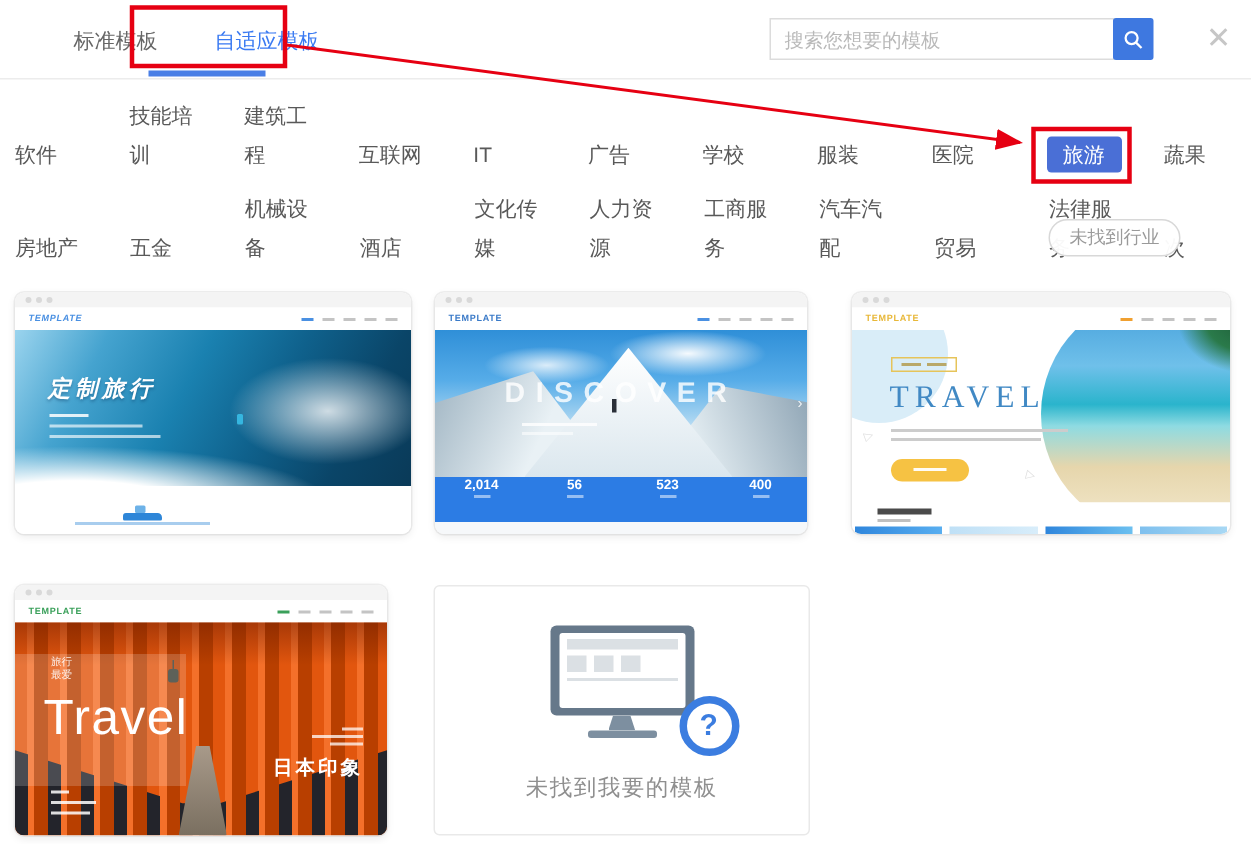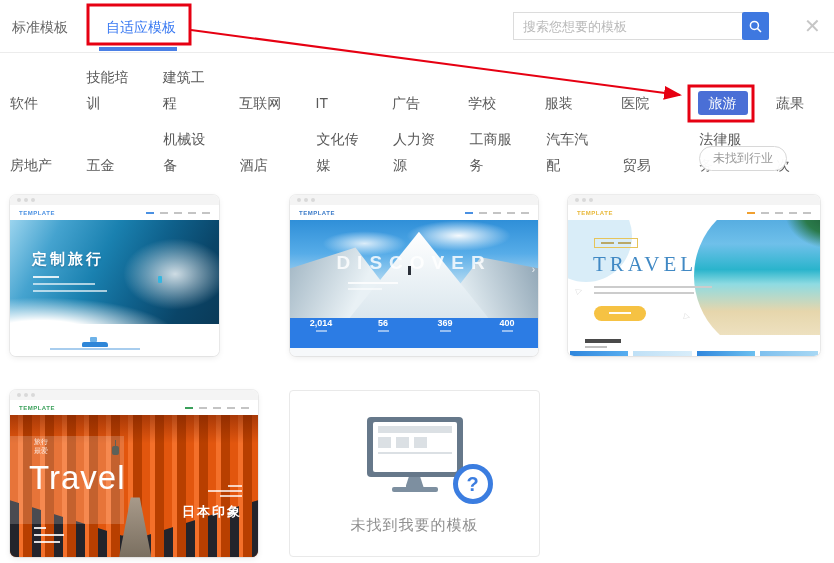--- a/index.html
+++ b/index.html
@@ -7,7 +7,7 @@
   #app { position:relative; width:834px; height:563px; background:#fff; overflow:hidden; }
 
   
-  .tab { position:absolute; top:19px; font-size:14px; cursor:pointer; }
+  .tab { position:absolute; top:19px; font-size:14px; cursor:pointer;margin-left:37px; }
   .tab-standard { left:12px; color:#666; }
   .tab-adaptive { left:106px; color:#3a7af2; }
   .tab-underline { position:absolute; left:99px; top:47px; width:78px; height:4px; background:#4a7fe6; }

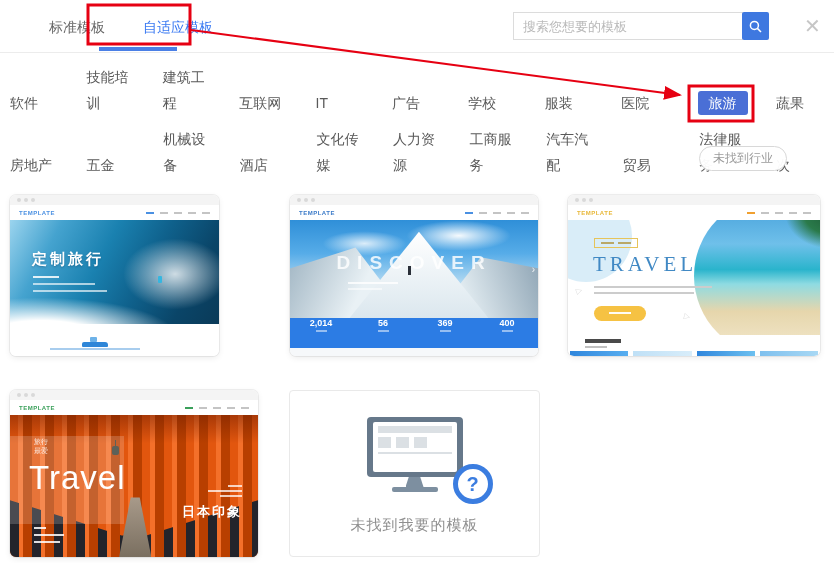--- a/index.html
+++ b/index.html
@@ -175,7 +175,7 @@
 
   <div class="industry-tooltip">未找到行业</div>
 
-  <div class="card" style="left:10px; top:195px; width:209px; height:161px;">
+  <div class="card" style="left:10px; top:195px; width:264px; height:161px;font-style:italic;">
     <div class="chrome">
         <i></i>
         <i></i>

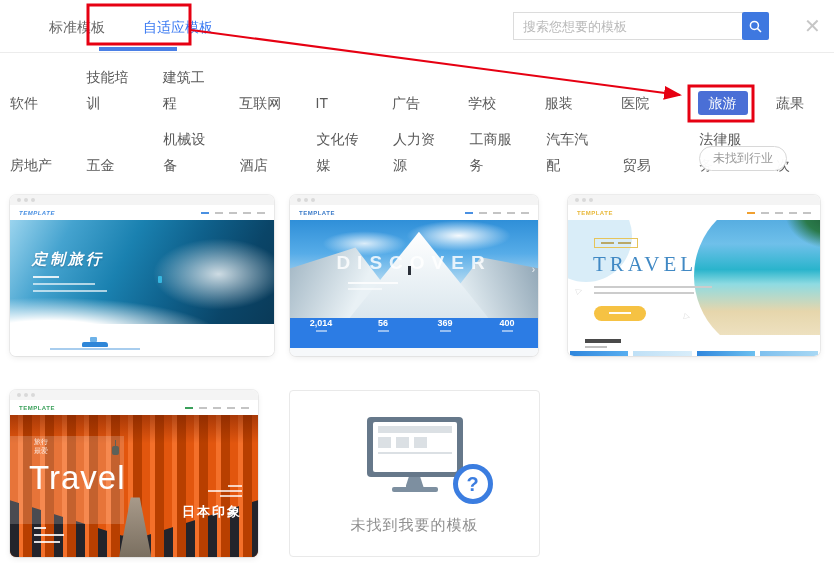--- a/index.html
+++ b/index.html
@@ -241,7 +241,7 @@
           <i></i>
         </div>
       <div class="t2-stat">
-          <b>369</b>
+          <b>523</b>
           <i></i>
         </div>
       <div class="t2-stat">

